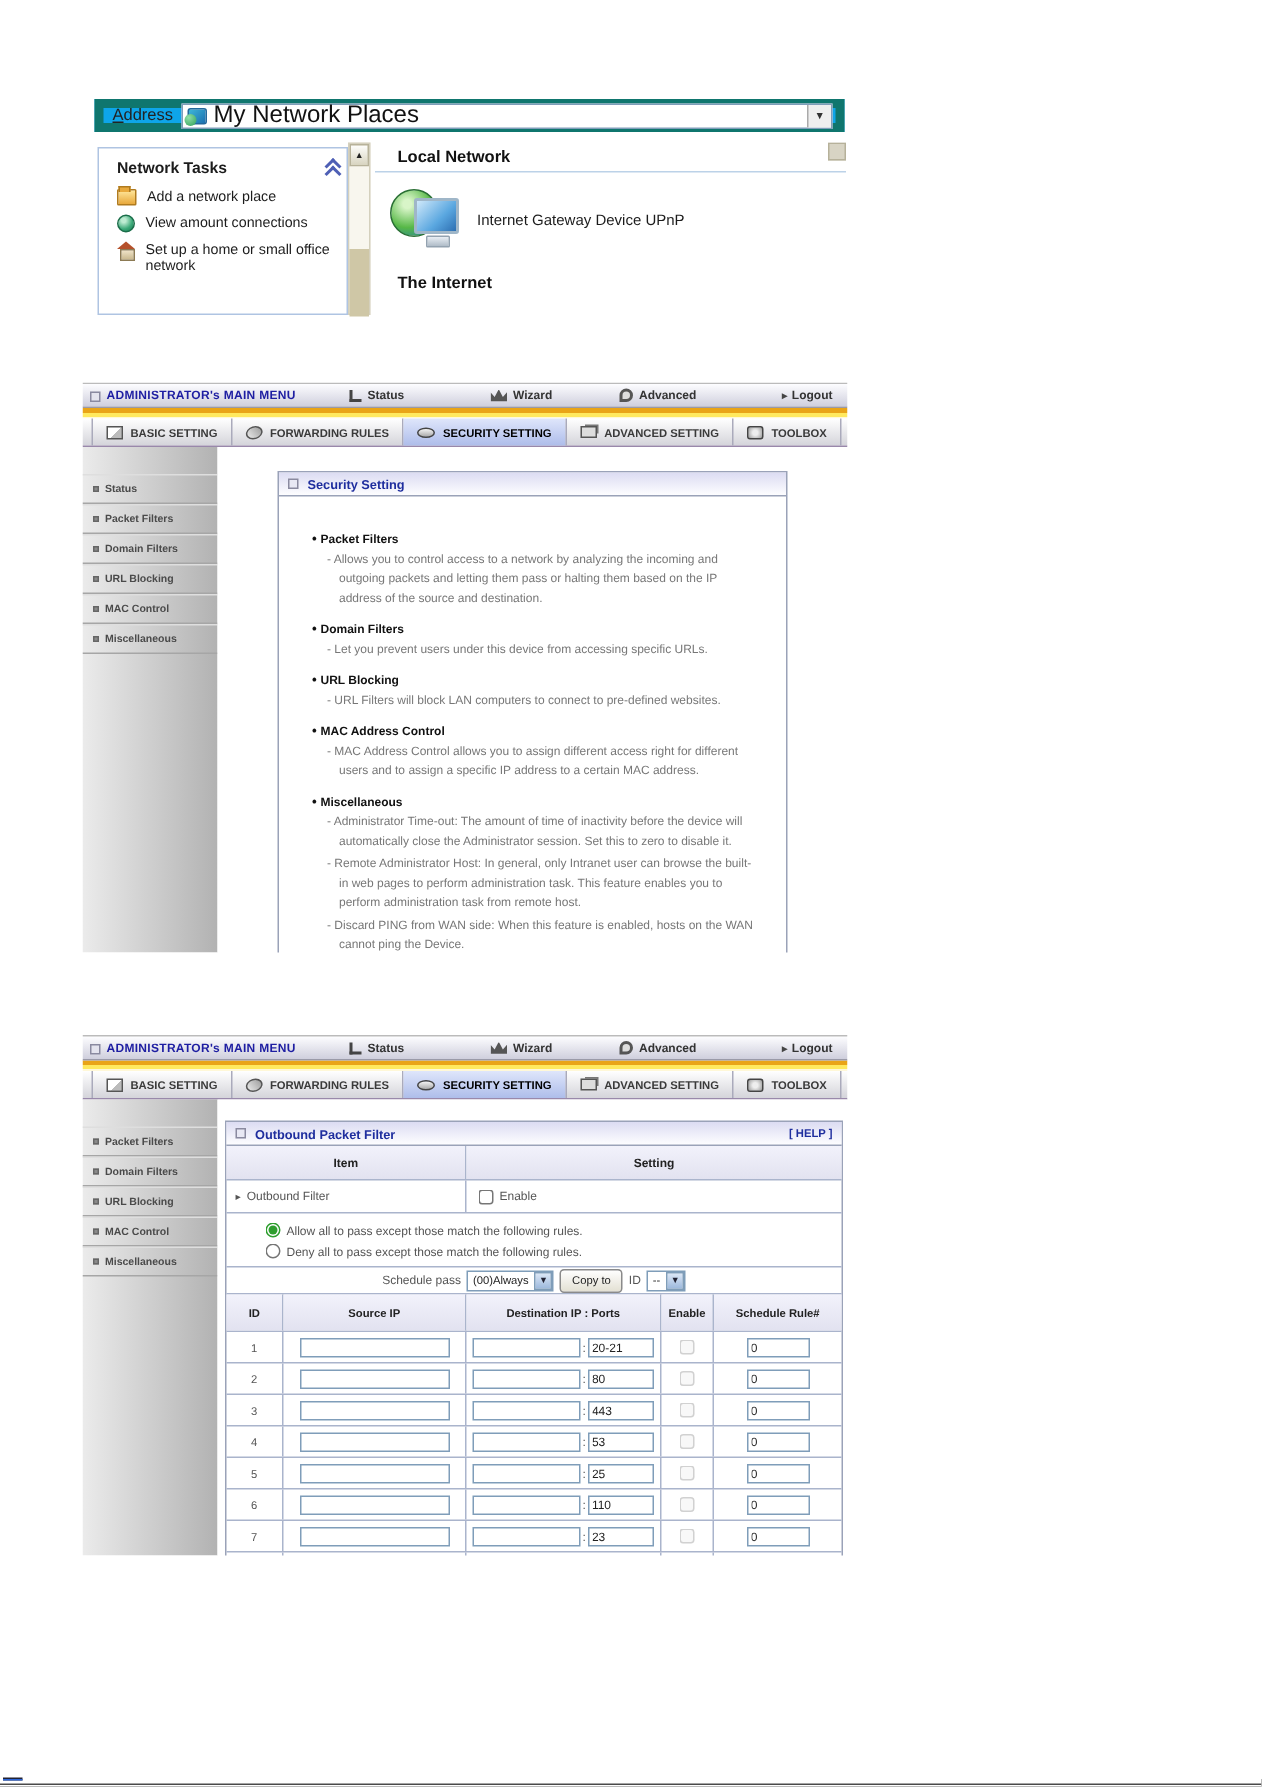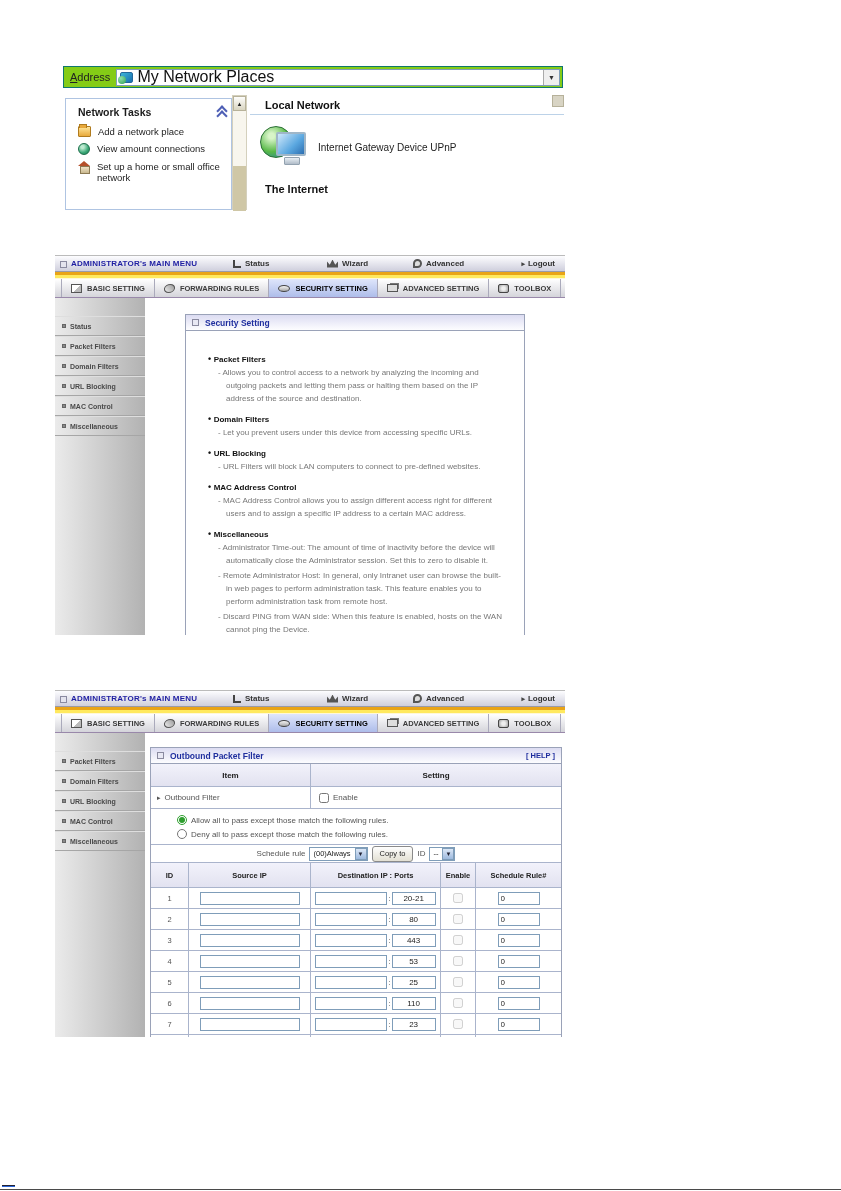--- a/index.html
+++ b/index.html
@@ -13,7 +13,7 @@
   .shot1 { position:absolute; left:63px; top:64px; width:501px; height:148px; }
   .addrbar {
     position:absolute; left:0; top:2px; width:500px; height:22px;
-    background:#84cc16; border:1px solid #0f766e; display:flex; align-items:center; padding:0 2px;
+    background:#0ea5e9; border:6px solid #0f766e; display:flex; align-items:center; padding:0 2px;
   }
   .addrlabel { font-size:11px; color:#222; padding:0 6px 0 4px; }
   .addrinput {

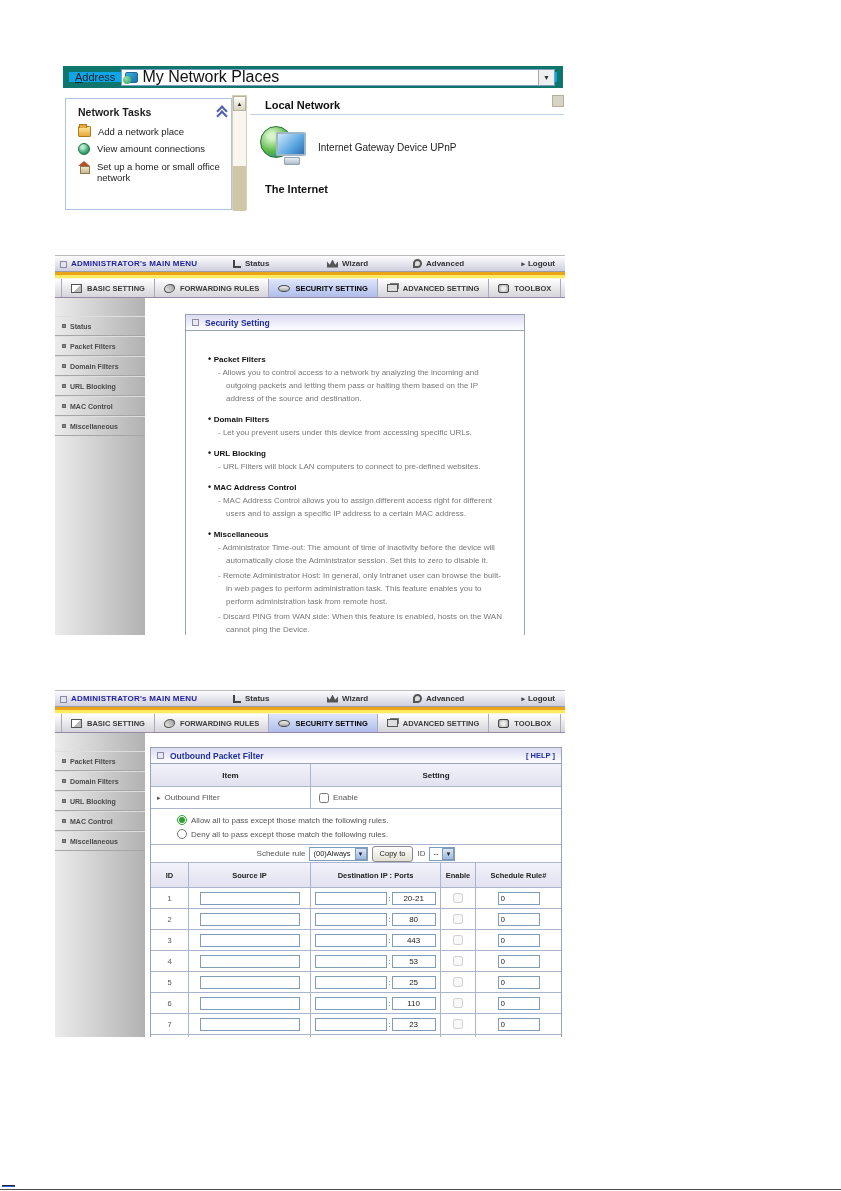--- a/index.html
+++ b/index.html
@@ -423,7 +423,7 @@
           </div>
 
           <div class="schedrow">
-            <span>Schedule rule</span>
+            <span>Schedule pass</span>
             <span class="fakesel">
               <span>(00)Always</span>
               <span class="selarrow">▼</span>

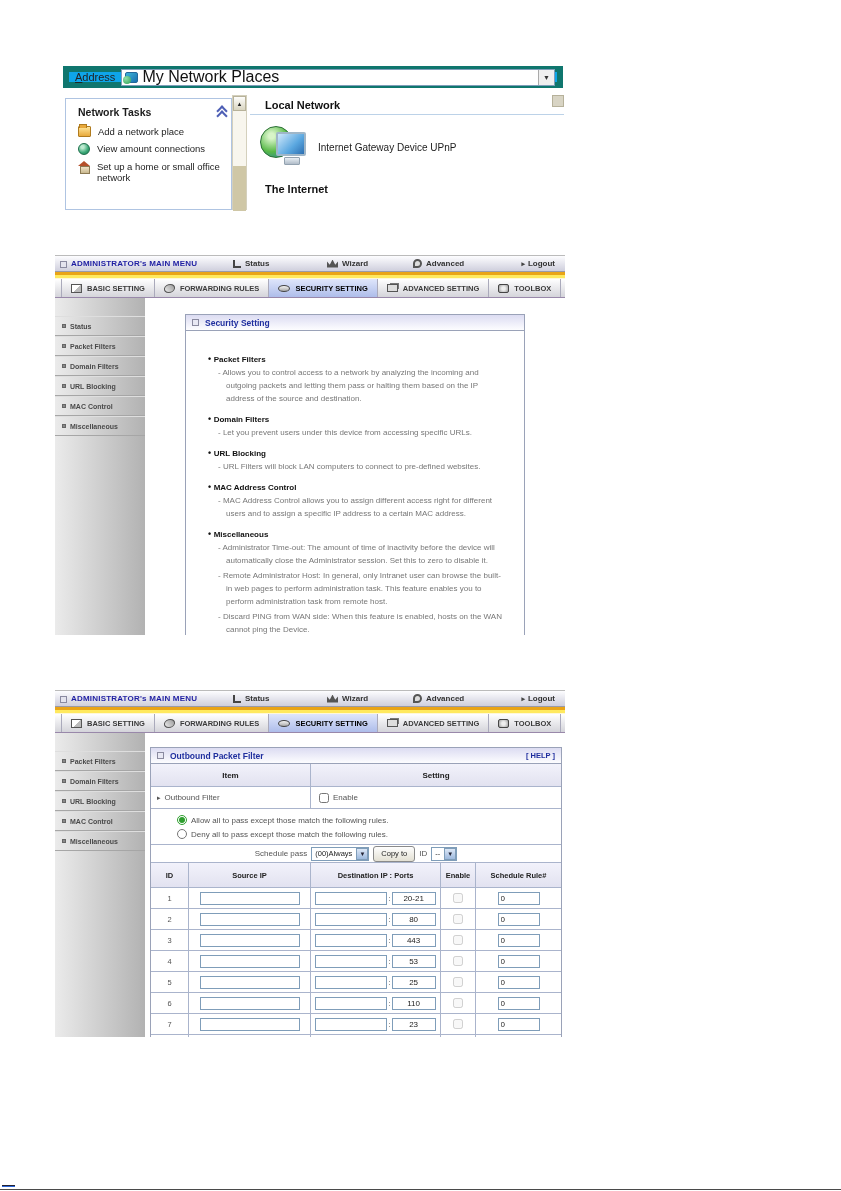--- a/index.html
+++ b/index.html
@@ -160,7 +160,7 @@
     font-family:"Liberation Sans",sans-serif; }
   .in-src { width:100px; }
   .in-dip { width:72px; }
-  .in-port { width:44px;text-align:center; }
+  .in-port { width:44px; }
   .in-rule { width:42px; }
   .colon { margin:0 1px; color:#555; font-size:8px; }
 

